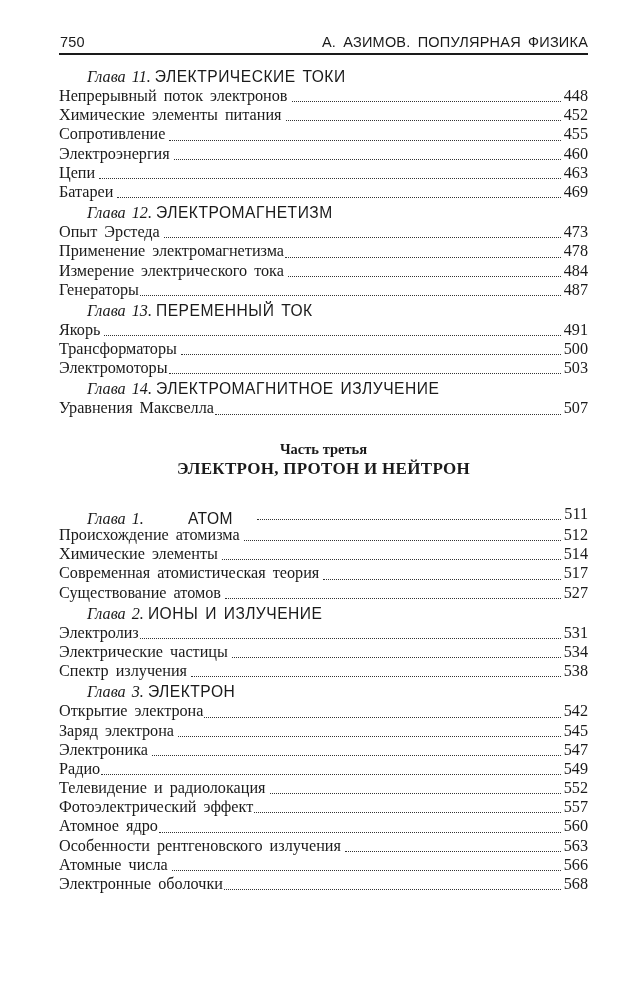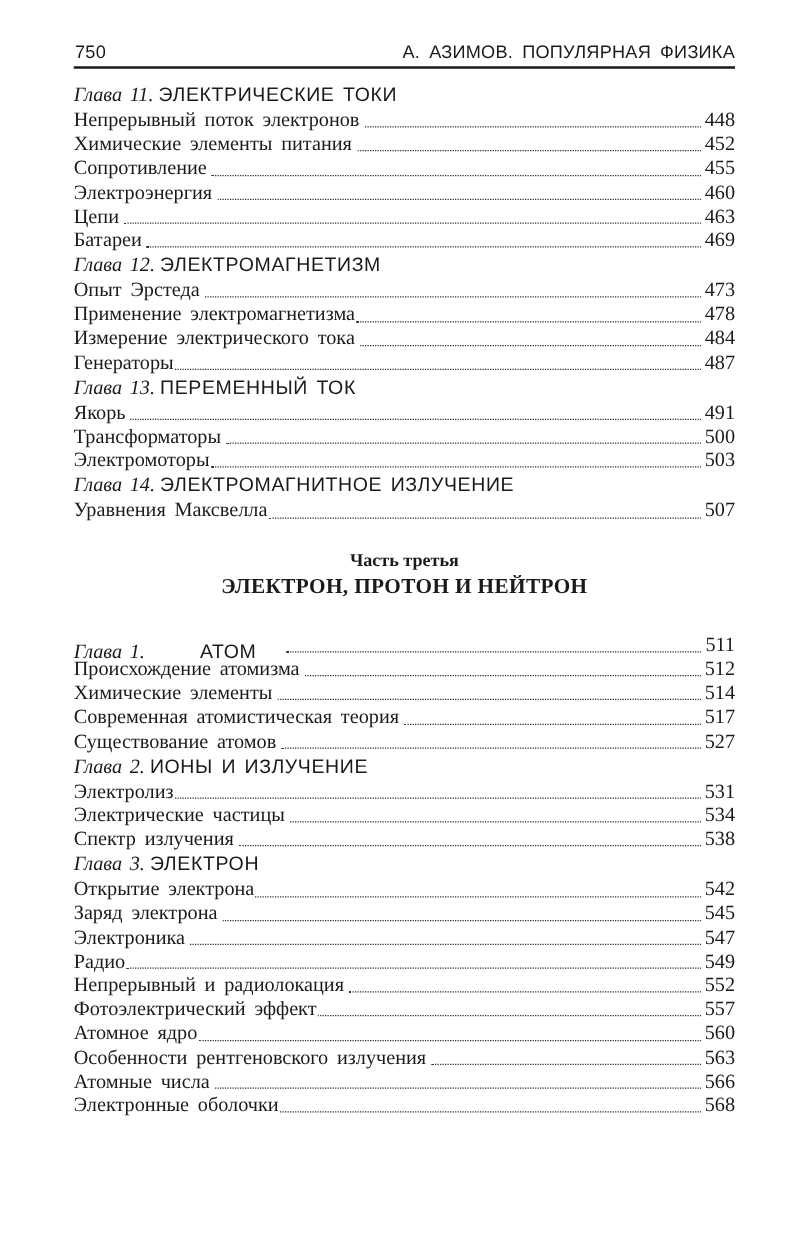--- a/index.html
+++ b/index.html
@@ -85,6 +85,7 @@
       font-style: italic;
       font-size: 16.2px;
       word-spacing: 2px;
+      margin-left: 28px;
     }
     .chapter-row .ch-title {
       font-family: "Liberation Sans", sans-serif;

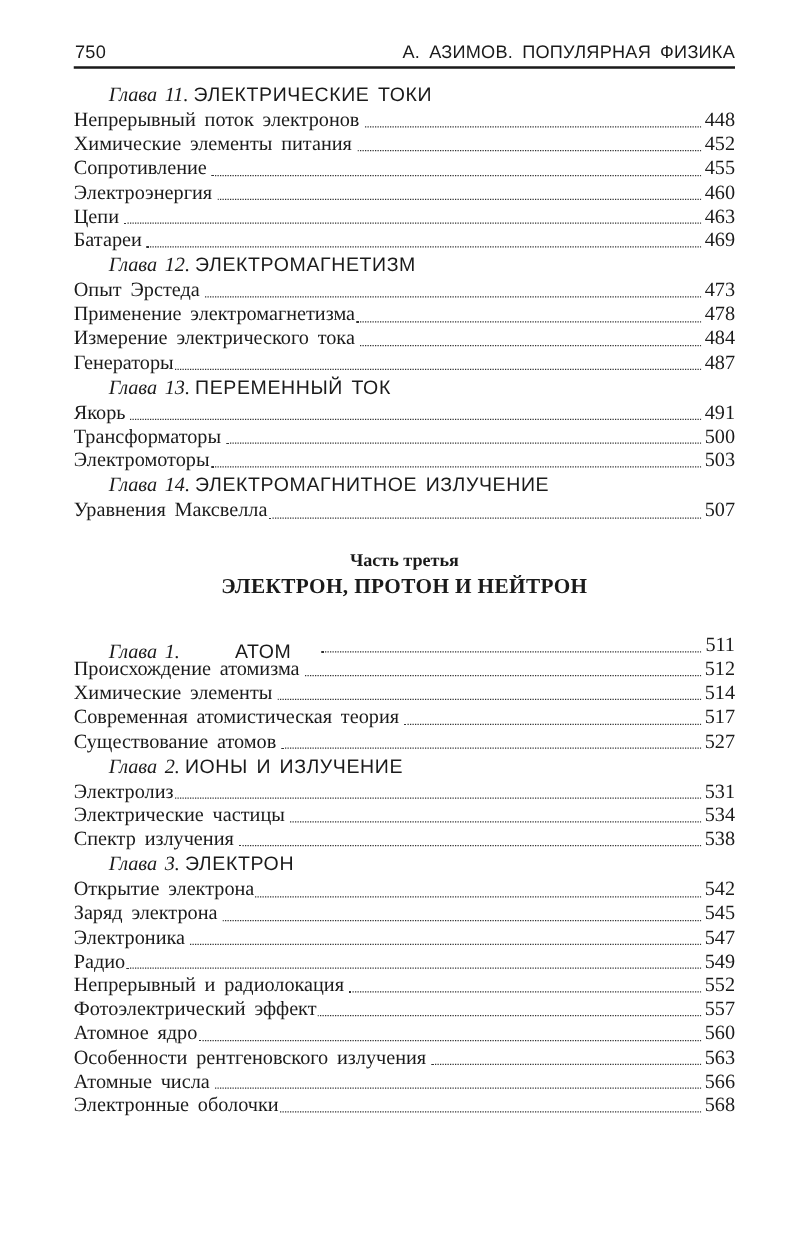--- a/index.html
+++ b/index.html
@@ -51,7 +51,7 @@
       height: 19.2px;
       line-height: 19.2px;
       display: flex;
-      align-items: flex-end;
+      align-items: flex-start;
       white-space: nowrap;
       font-family: "Liberation Serif", serif;
       font-size: 16.2px;

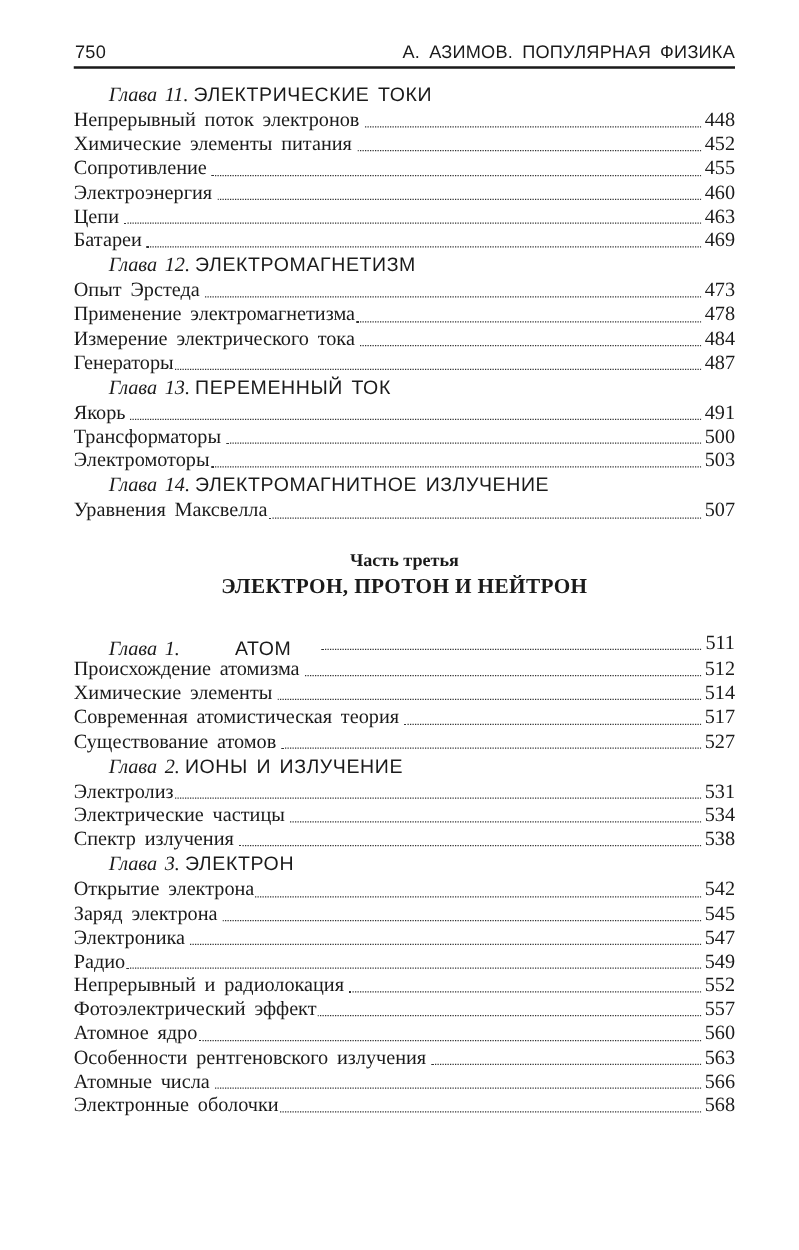--- a/index.html
+++ b/index.html
@@ -303,7 +303,7 @@
         <span class="page-no">549</span>
       </div>
     <div class="row">
-        <span class="title">Непрерывный и радиолокация</span>
+        <span class="title">Телевидение и радиолокация</span>
         <span class="leader"></span>
         <span class="page-no">552</span>
       </div>

